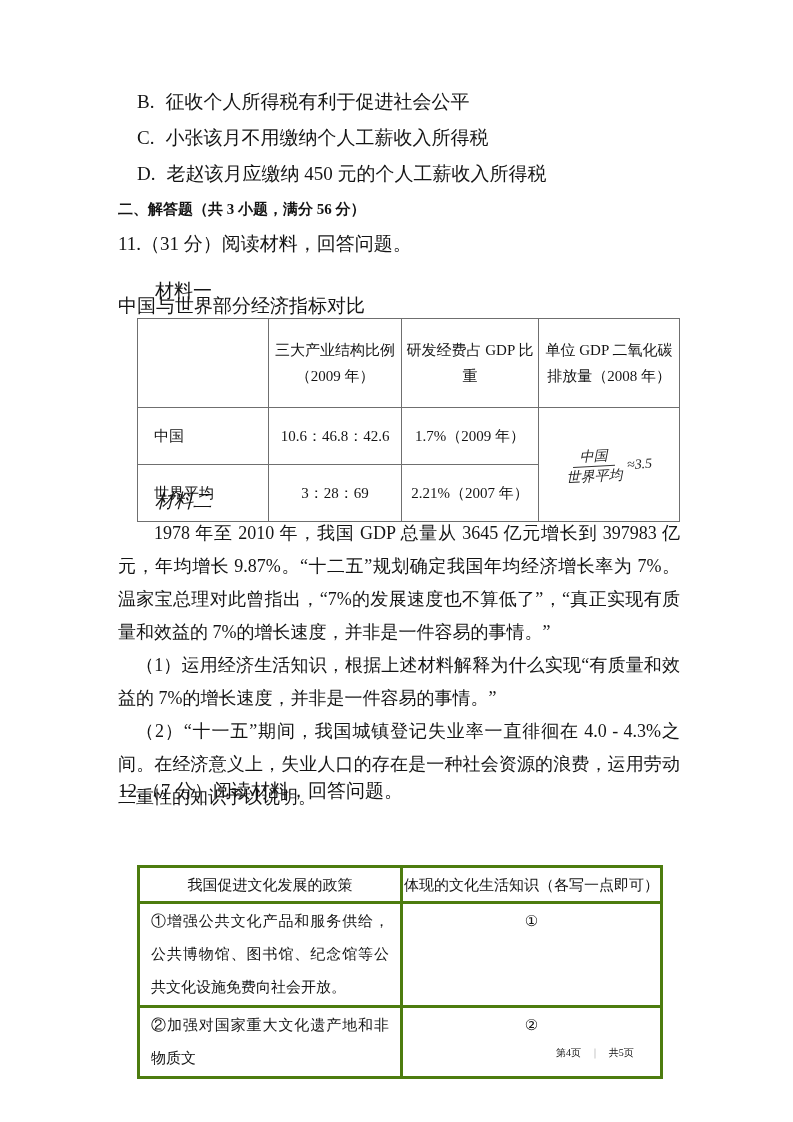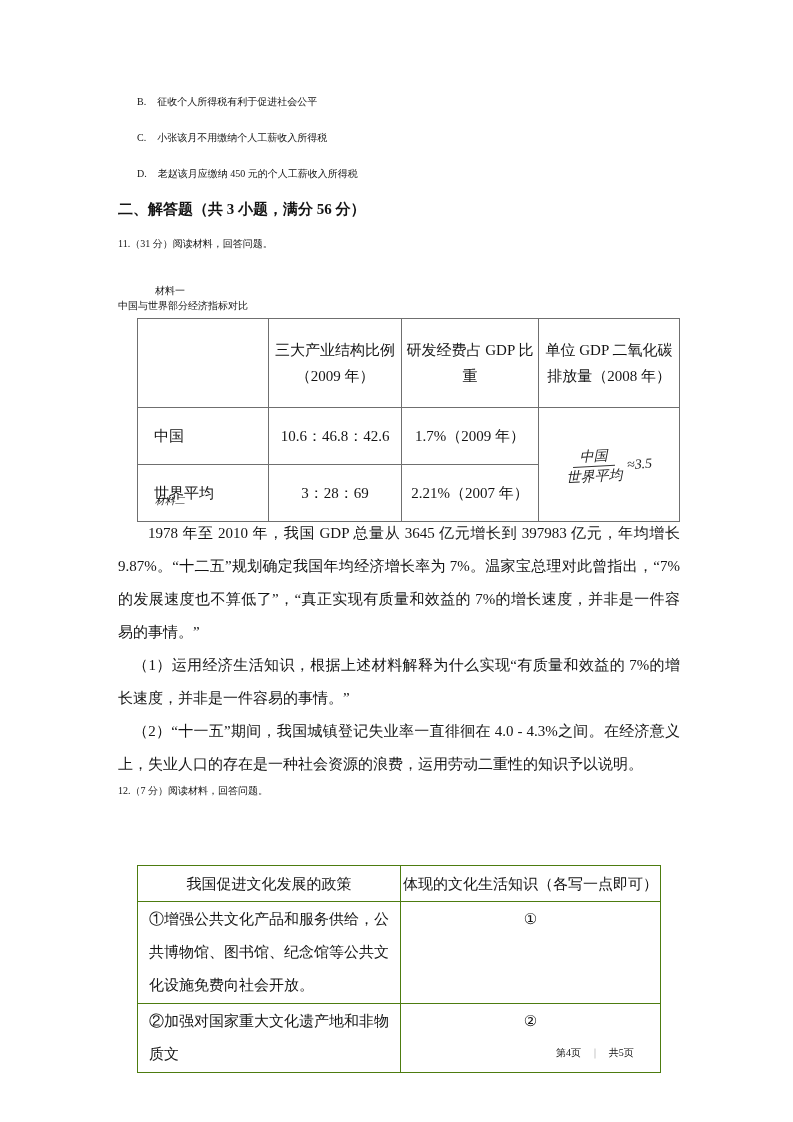--- a/index.html
+++ b/index.html
@@ -13,7 +13,7 @@
     overflow:hidden;
   }
   .abs { position:absolute; }
-  .txt { font-size:10px; line-height:20px; white-space:nowrap; }
+  .txt { font-size:19px; line-height:20px; white-space:nowrap; }
   .option .opt-label { display:inline-block; margin-right:11px; }
   .heading { font-weight:bold; font-size:15px; line-height:20px; white-space:nowrap; }
   .para {

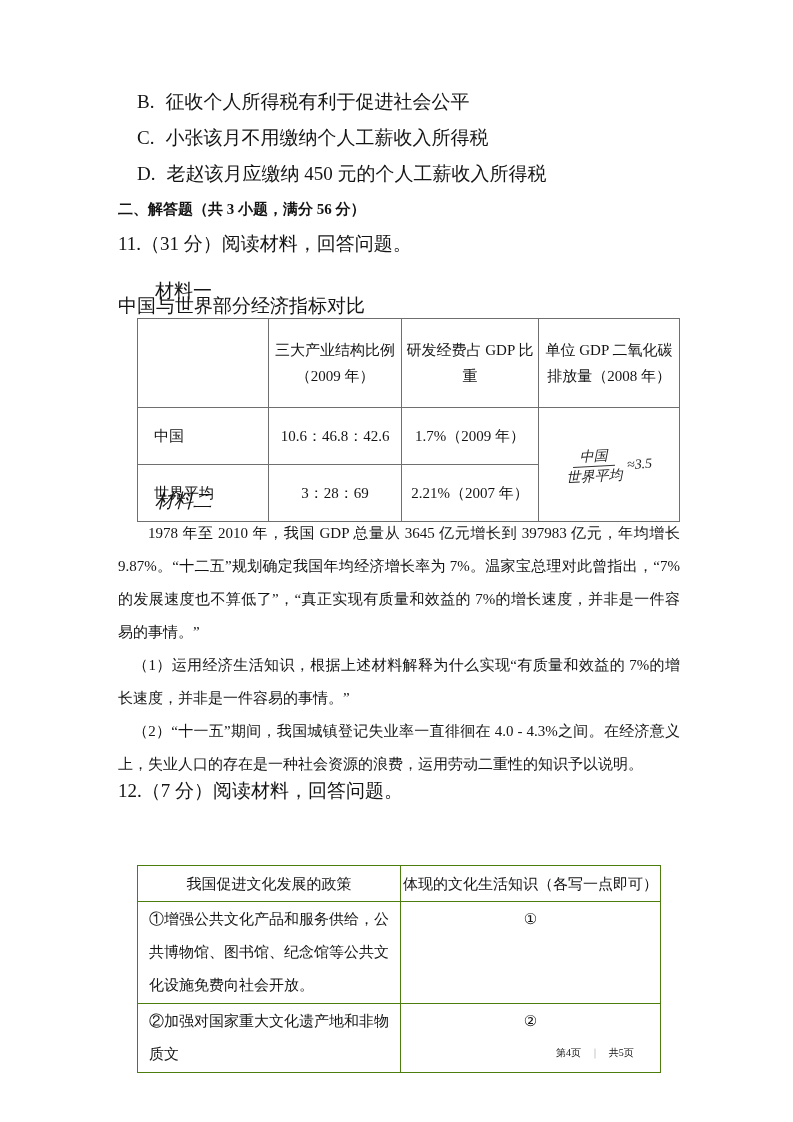--- a/index.html
+++ b/index.html
@@ -17,7 +17,7 @@
   .option .opt-label { display:inline-block; margin-right:11px; }
   .heading { font-weight:bold; font-size:15px; line-height:20px; white-space:nowrap; }
   .para {
-    font-size:15px; line-height:33px;
+    font-size:18px; line-height:33px;
     width:562px; text-align:justify;
   }
   .indent2 { text-indent:2em; }

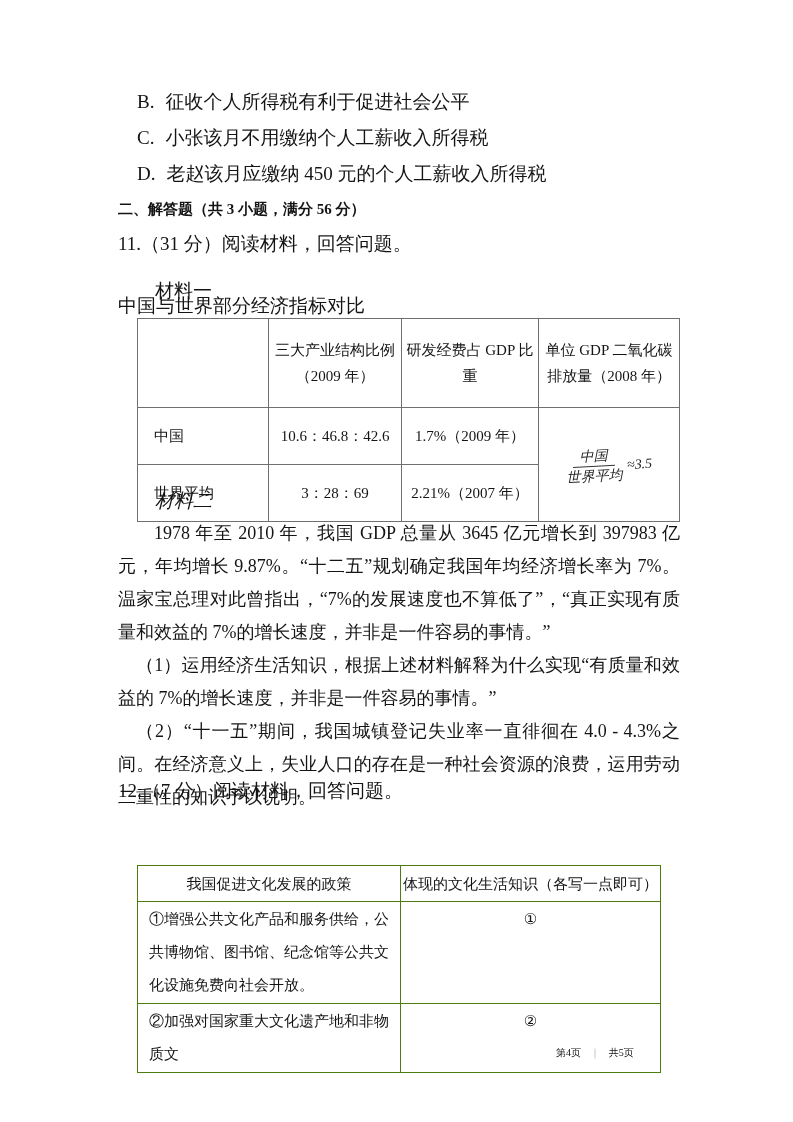--- a/index.html
+++ b/index.html
@@ -47,7 +47,7 @@
 
   
   .t2 { width:523px; font-size:15px; }
-  .t2 td { border:1px solid #4d7c0f; }
+  .t2 td { border:3px solid #4d7c0f; }
   .t2 tr.t2-head td { height:36px; text-align:center; vertical-align:middle; line-height:20px; }
   .t2 td.policy { padding:1px 11px; line-height:33px; text-align:justify; vertical-align:top; }
   .t2 td.answer { text-align:center; vertical-align:top; line-height:33px; padding-top:1px; }

